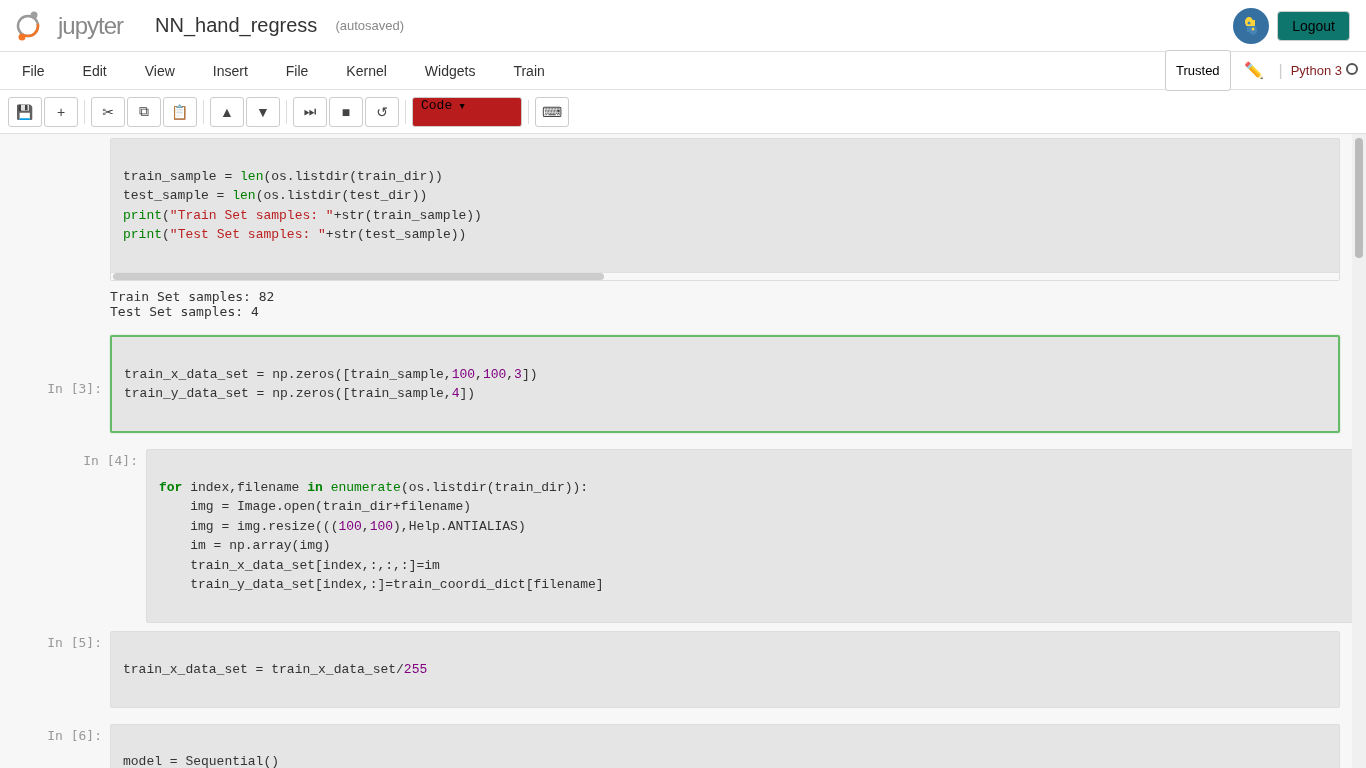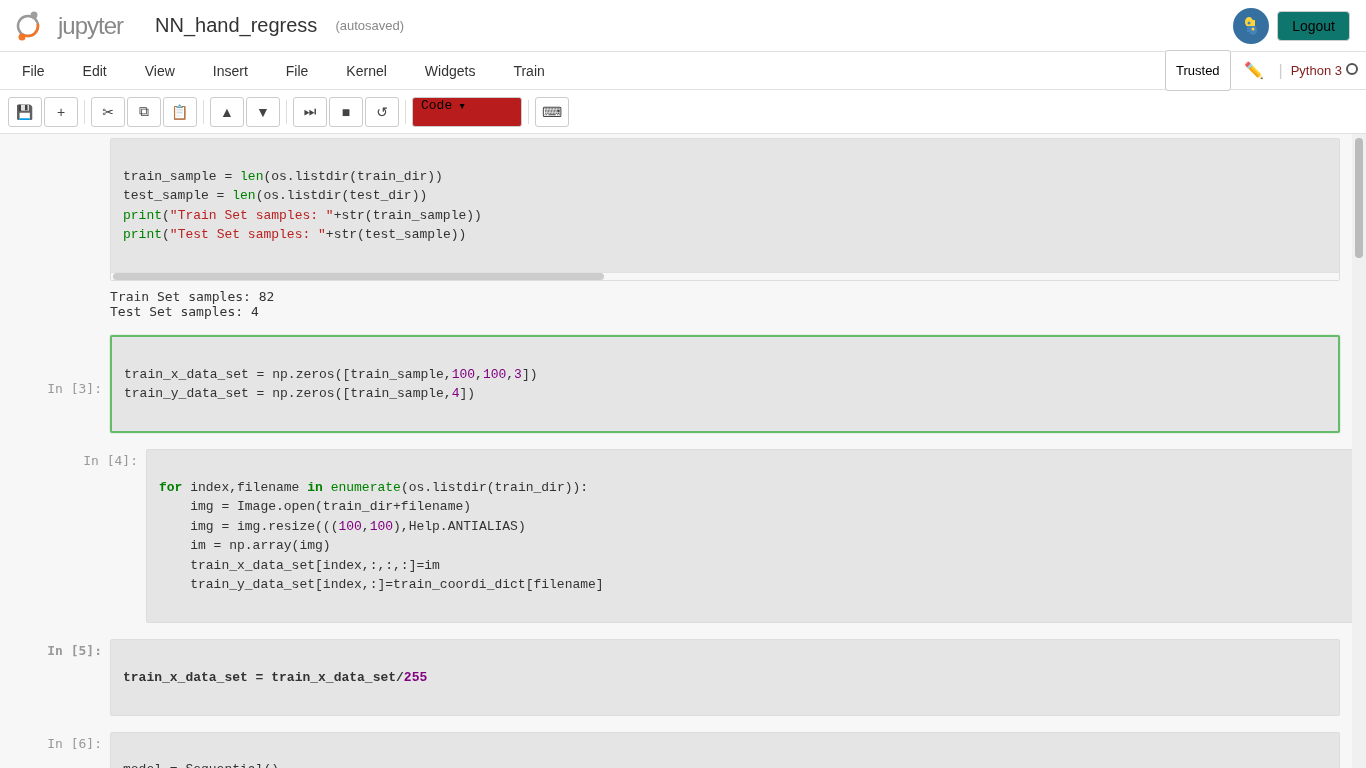--- a/index.html
+++ b/index.html
@@ -332,7 +332,7 @@
       </div>
     </div>
 
-    <div class="cell-container" style="margin-top:8px;font-weight:bold;">
+    <div class="cell-container" style="">
       <div class="cell-left-gutter">In [5]:</div>
       <div class="cell-content">
         <div class="cell-code">

